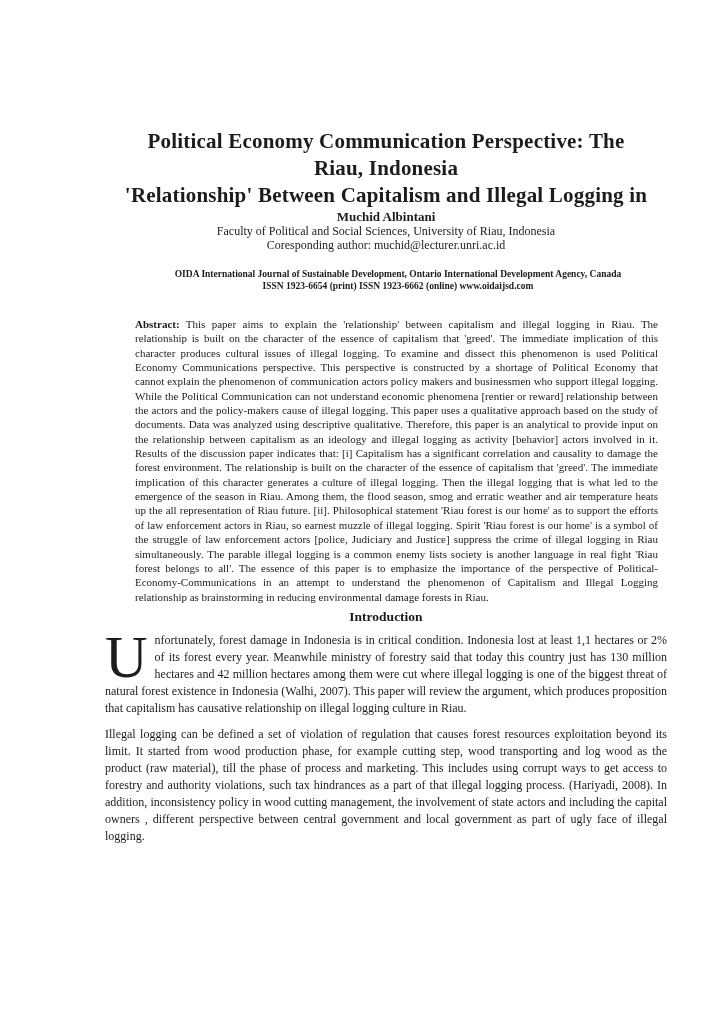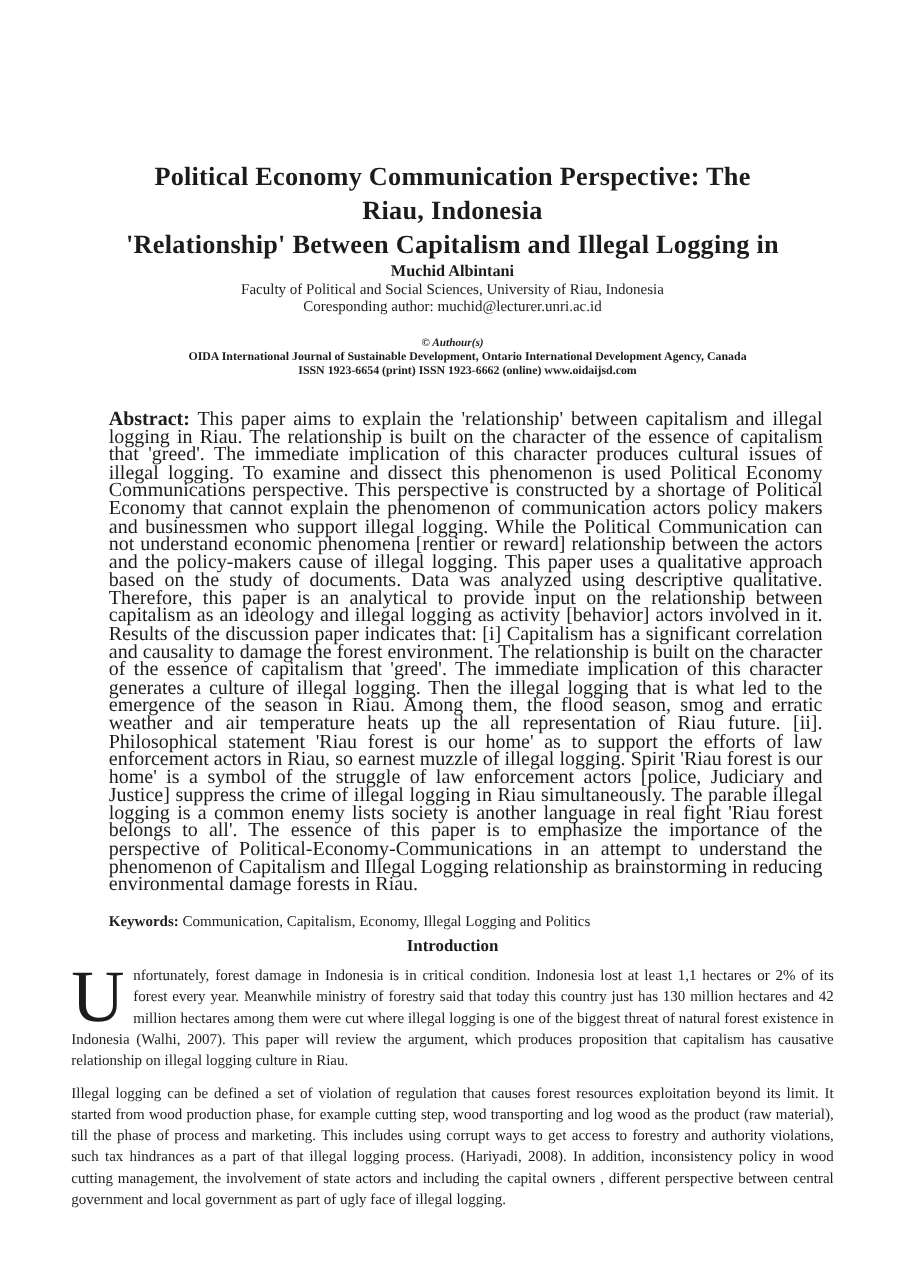--- a/index.html
+++ b/index.html
@@ -16,6 +16,7 @@
     color: #1c1c1c;
     overflow: hidden;
     box-sizing: border-box;
+    padding-left: 48px;
   }
   .title-block {
     padding-top: 128px;

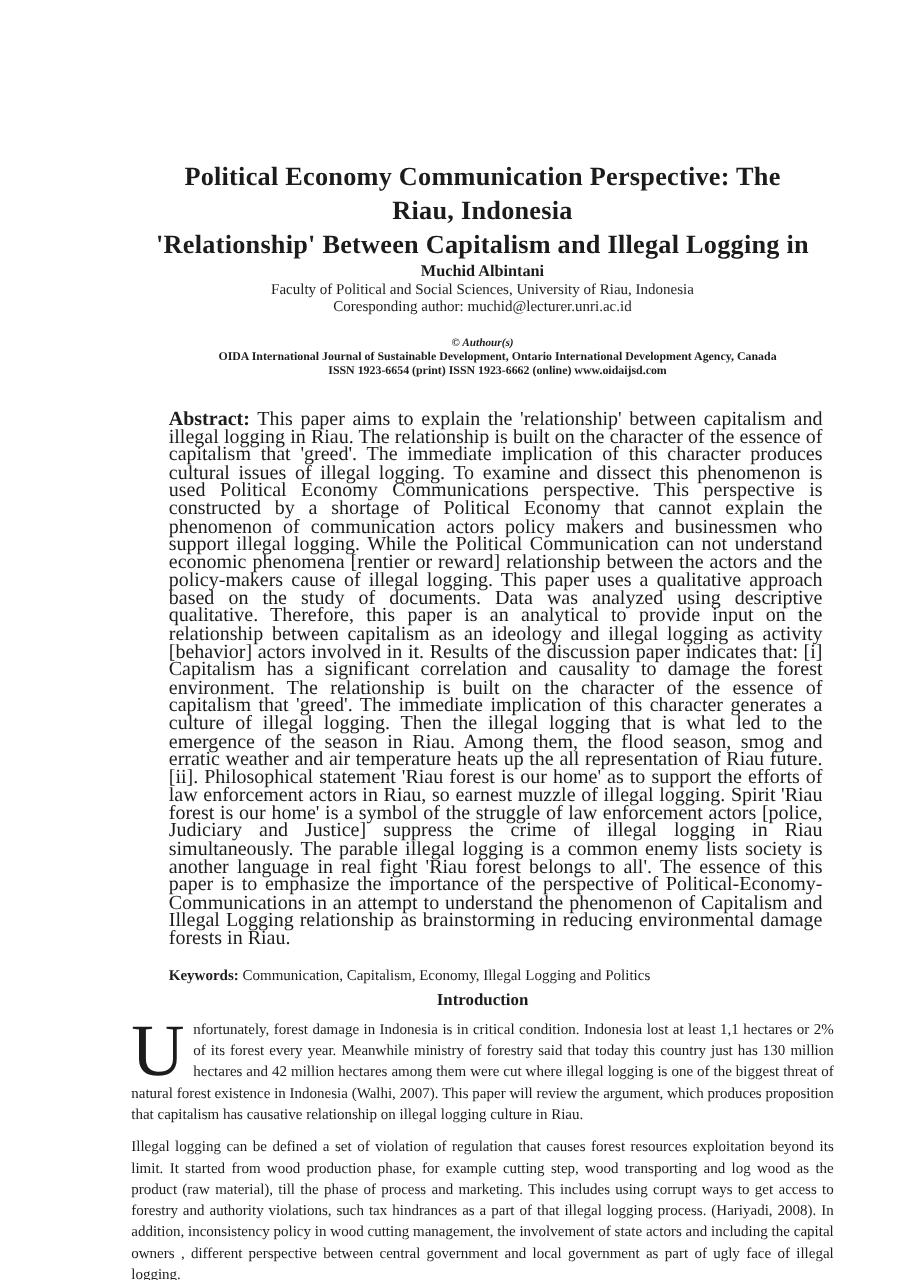--- a/index.html
+++ b/index.html
@@ -116,7 +116,6 @@
   </div>
 
   <div class="imprint-block">
-    <div class="imprint-copyright">© Authour(s)</div>
     <div class="imprint-line">OIDA International Journal of Sustainable Development, Ontario International Development Agency, Canada</div>
     <div class="imprint-line">ISSN 1923-6654 (print) ISSN 1923-6662 (online) www.oidaijsd.com</div>
   </div>

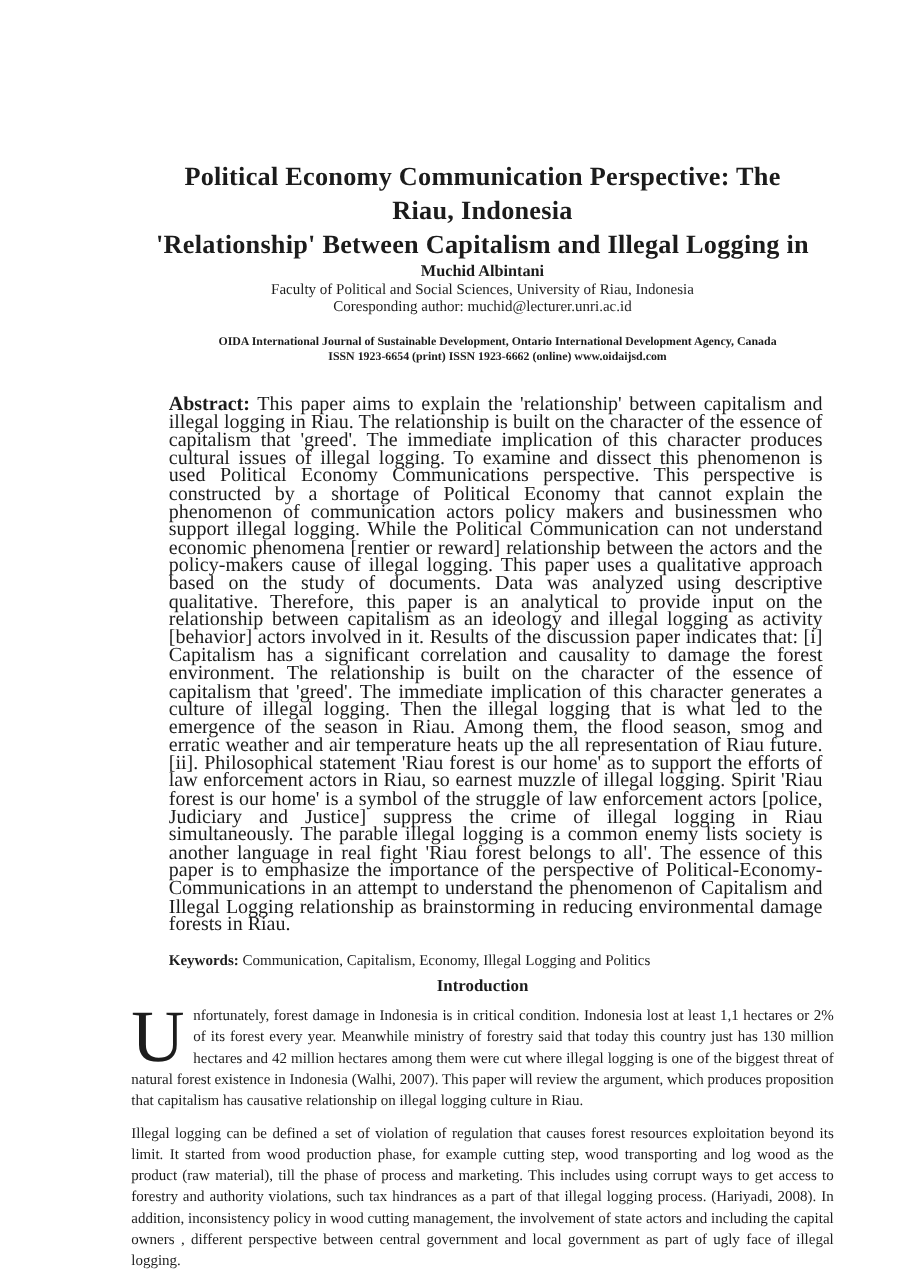--- a/index.html
+++ b/index.html
@@ -58,7 +58,7 @@
   .abstract-block {
     margin: 25px 66px 0 87px;
     text-align: justify;
-    font-size: 16px;
+    font-size: 11px;
     line-height: 14.35px;
   }
   .inline-label {

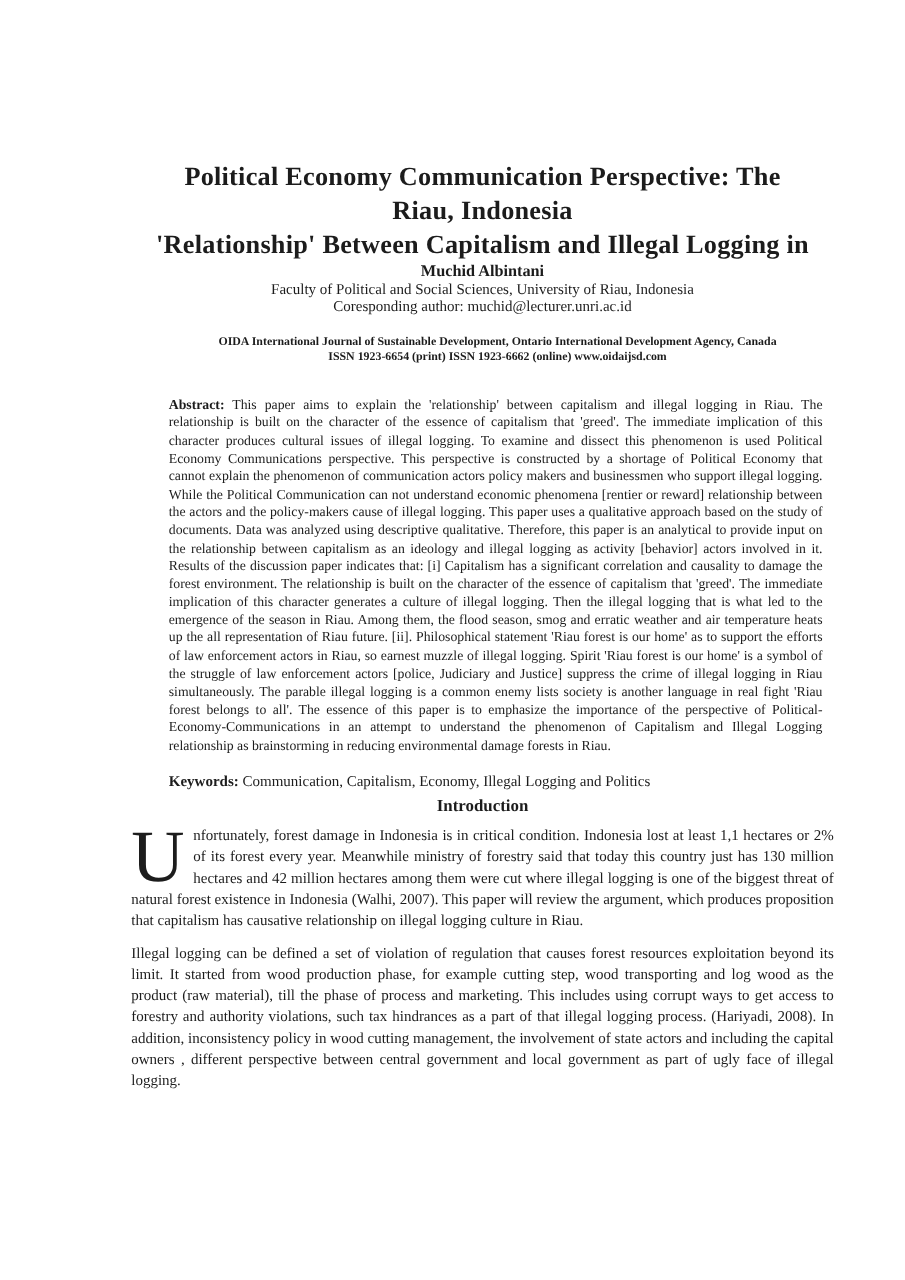--- a/index.html
+++ b/index.html
@@ -124,9 +124,6 @@
     <span class="inline-label">Abstract:</span><span> This paper aims to explain the 'relationship' between capitalism and illegal logging in Riau. The relationship is built on the character of the essence of capitalism that 'greed'. The immediate implication of this character produces cultural issues of illegal logging. To examine and dissect this phenomenon is used Political Economy Communications perspective. This perspective is constructed by a shortage of Political Economy that cannot explain the phenomenon of communication actors policy makers and businessmen who support illegal logging. While the Political Communication can not understand economic phenomena [rentier or reward] relationship between the actors and the policy-makers cause of illegal logging. This paper uses a qualitative approach based on the study of documents. Data was analyzed using descriptive qualitative. Therefore, this paper is an analytical to provide input on the relationship between capitalism as an ideology and illegal logging as activity [behavior] actors involved in it. Results of the discussion paper indicates that: [i] Capitalism has a significant correlation and causality to damage the forest environment. The relationship is built on the character of the essence of capitalism that  'greed'. The immediate implication of this character generates a culture of illegal logging. Then the illegal logging that is what led to the emergence of the season in Riau. Among them, the flood season, smog and erratic weather and air temperature heats up the all representation of Riau future. [ii]. Philosophical statement 'Riau forest is our home' as to support the efforts of law enforcement actors in Riau, so earnest muzzle of illegal logging. Spirit 'Riau forest is our home' is a symbol of the struggle of law enforcement actors [police, Judiciary and Justice] suppress the crime of illegal logging in Riau simultaneously. The parable illegal logging is a common enemy lists society is another language in real fight 'Riau forest belongs to all'. The essence of this paper is to emphasize the importance of the perspective of Political-Economy-Communications in an attempt to understand the phenomenon of Capitalism and Illegal Logging relationship as brainstorming in reducing environmental damage forests in Riau.</span>
   </div>
 
-  <div class="keywords-block">
-    <span class="inline-label">Keywords:</span><span> Communication, Capitalism, Economy, Illegal Logging and Politics</span>
-  </div>
 
   <div class="section-heading">Introduction</div>
 

